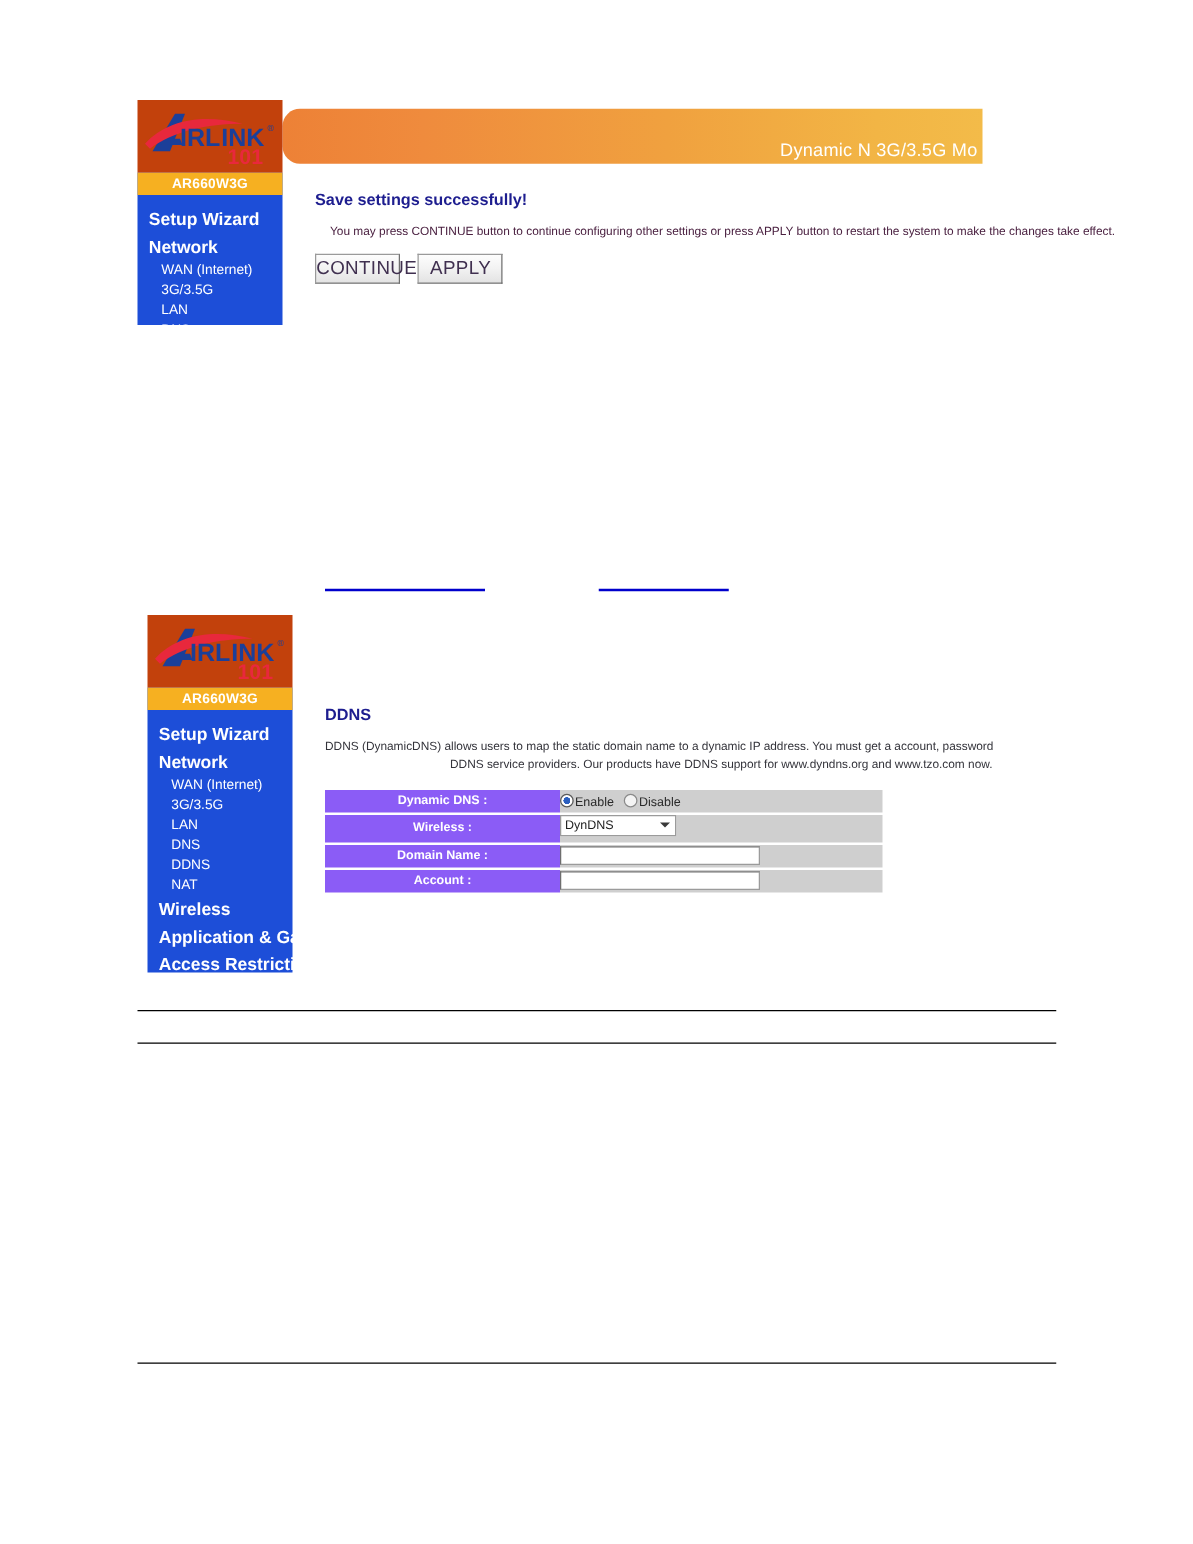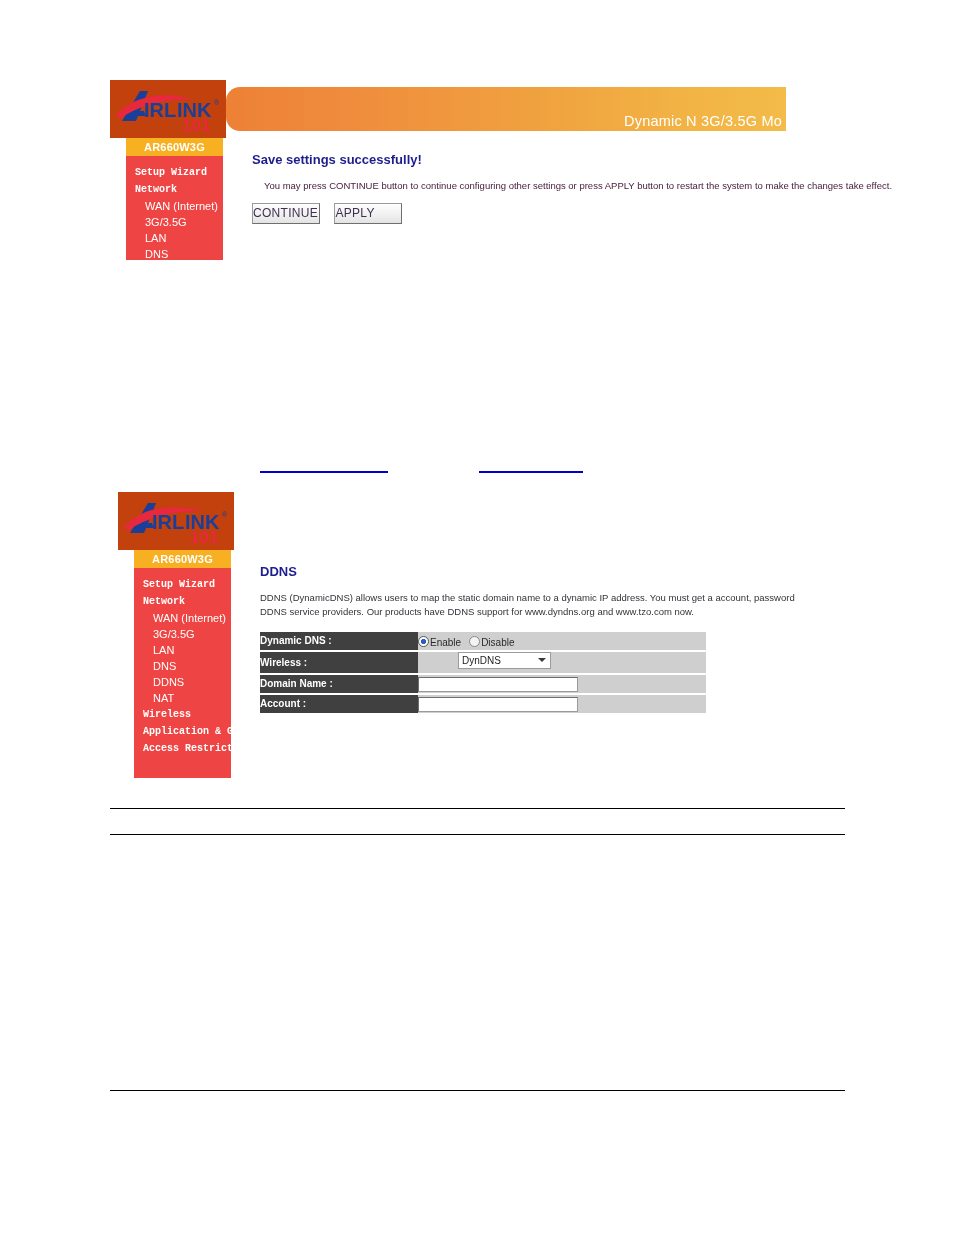--- a/index.html
+++ b/index.html
@@ -69,10 +69,10 @@
   }
   .sidebar {
     position: absolute;
-    left: 16px;
+    left: 0;
     top: 0;
-    width: 97px;
-    background: #ef4444;
+    width: 116px;
+    background: #1d4ed8;
   }
   .model-bar {
     background: #f6b021;

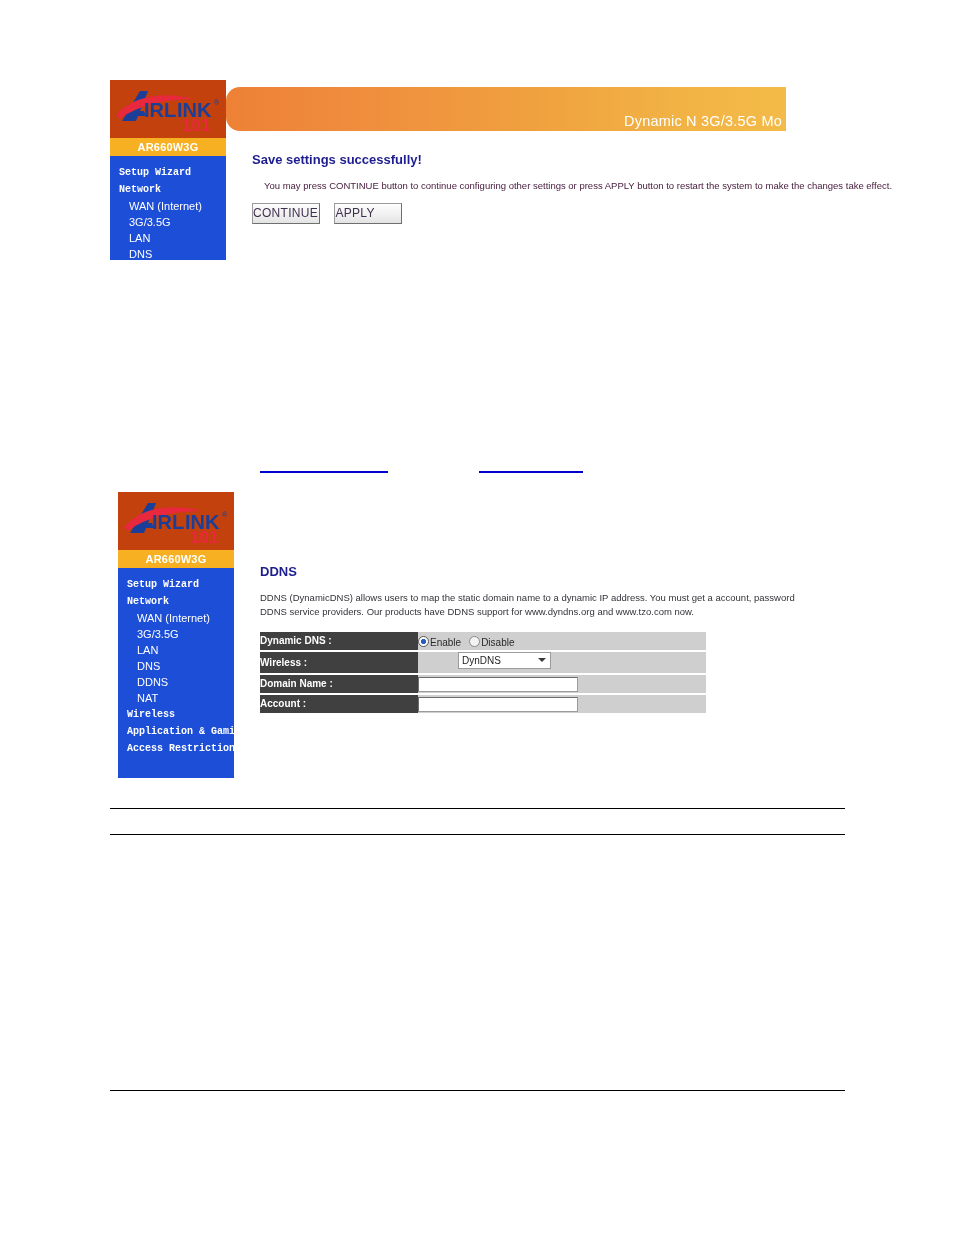--- a/index.html
+++ b/index.html
@@ -87,10 +87,9 @@
   .nav-top {
     color: #ffffff;
     font-weight: bold;
-    font-size: 10px;
+    font-size: 14px;
     padding: 3px 0 3px 9px;
     white-space: nowrap;
-    font-family: Liberation Mono, monospace;
   }
   .nav-sub {
     color: #ffffff;

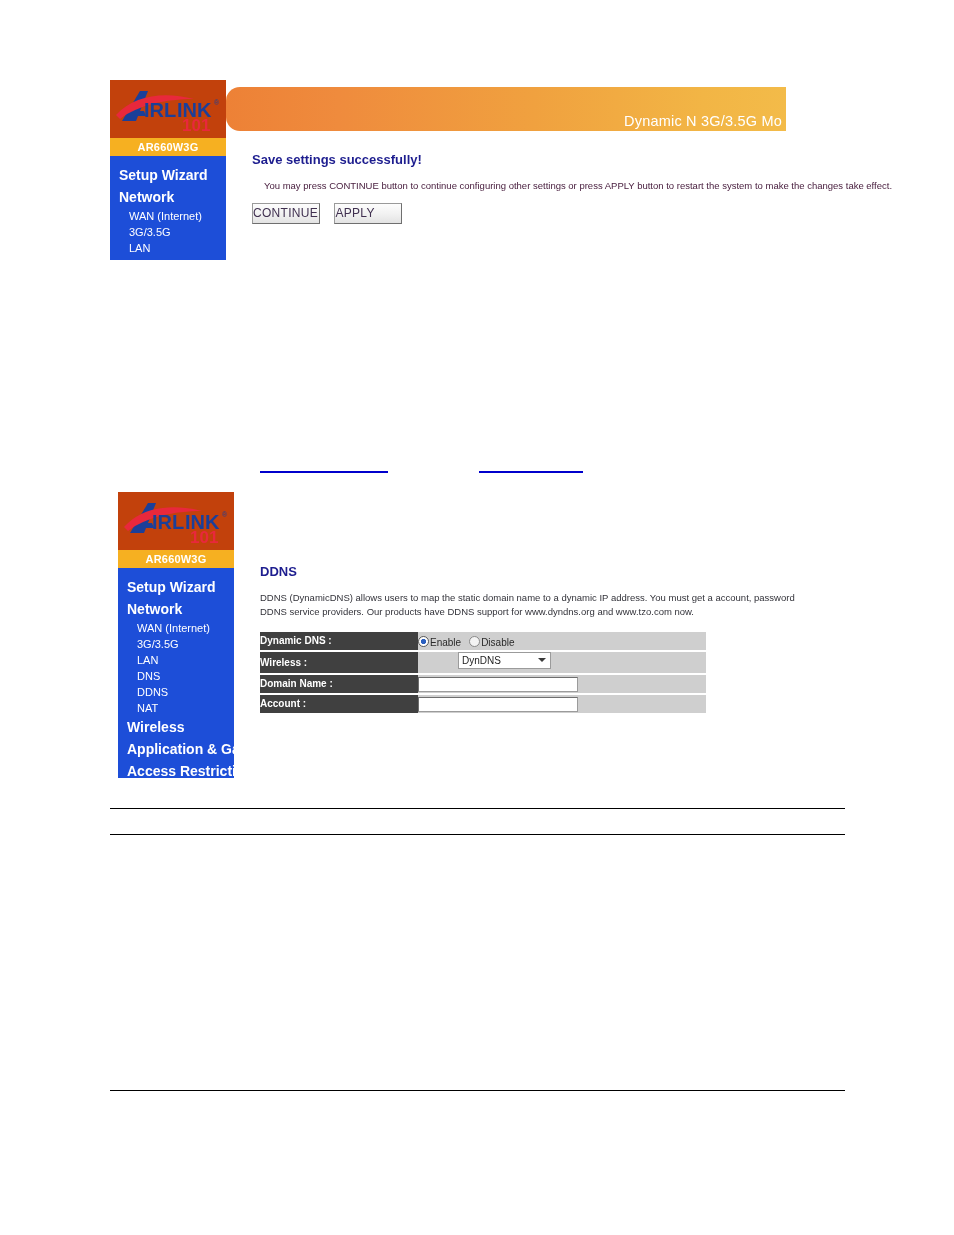--- a/index.html
+++ b/index.html
@@ -130,7 +130,7 @@
   .btn {
     display: inline-block;
     font-family: "Liberation Sans", sans-serif;
-    font-size: 12px;
+    font-size: 15px;
     color: #403050;
     background: linear-gradient(to bottom, #fdfdfd 0%, #f2f2f2 50%, #e3e3e3 100%);
     border: 1px solid #9a9a9a;
@@ -138,6 +138,7 @@
     border-bottom-color: #6f6f6f;
     padding: 2px 0 3px 0;
     width: 66px;
+    text-align: center;
     margin-right: 10px;
     letter-spacing: 0.3px;
   }

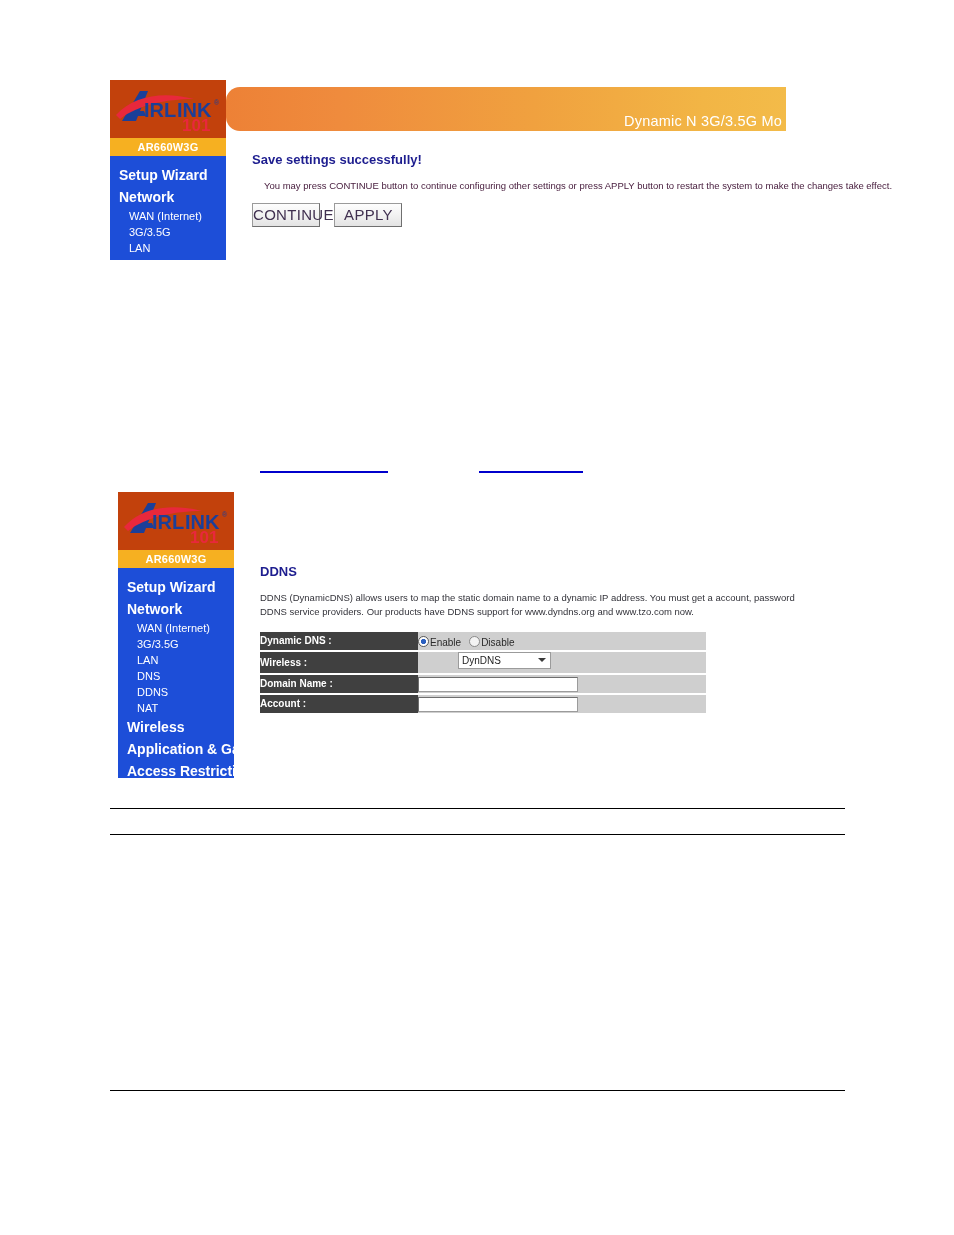--- a/index.html
+++ b/index.html
@@ -124,7 +124,7 @@
     line-height: 1.5;
     margin: 0 0 10px 0;
   }
-  .content-desc-2 div { white-space: nowrap; }
+  .content-desc-2 div { white-space: nowrap; text-align: right; }
 
   .btn-row { margin-top: 6px; }
   .btn {

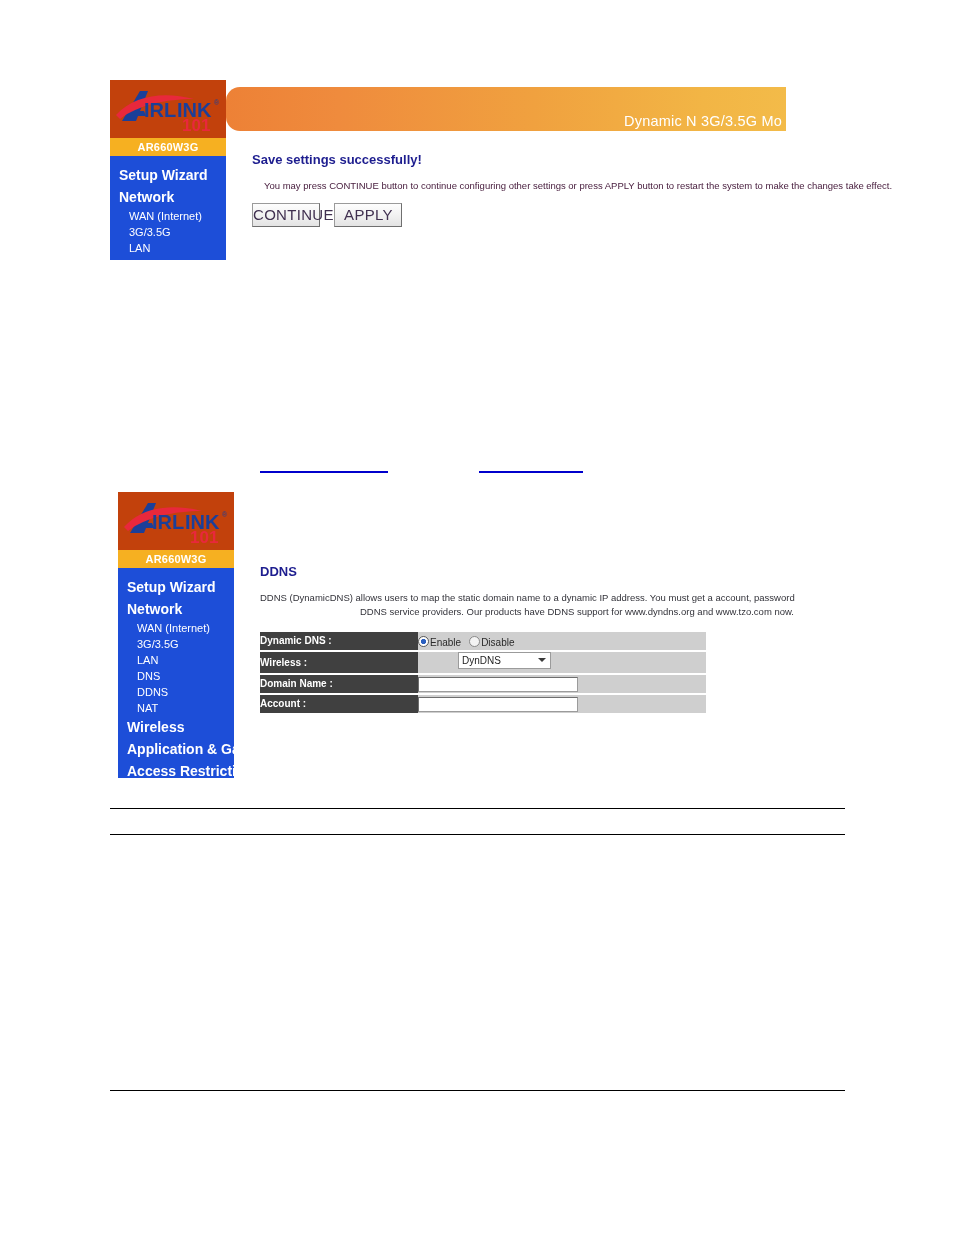--- a/index.html
+++ b/index.html
@@ -152,13 +152,13 @@
   }
   .form-table td { padding: 0; }
   .lbl-cell {
-    background: #404040;
+    background: #8b5cf6;
     color: #ffffff;
     font-weight: bold;
     font-size: 10px;
-    text-align: left;
+    text-align: center;
     padding: 4px 6px 4px 0;
-    width: 158px;
+    width: 188px;
     white-space: nowrap;
   }
   .val-cell {

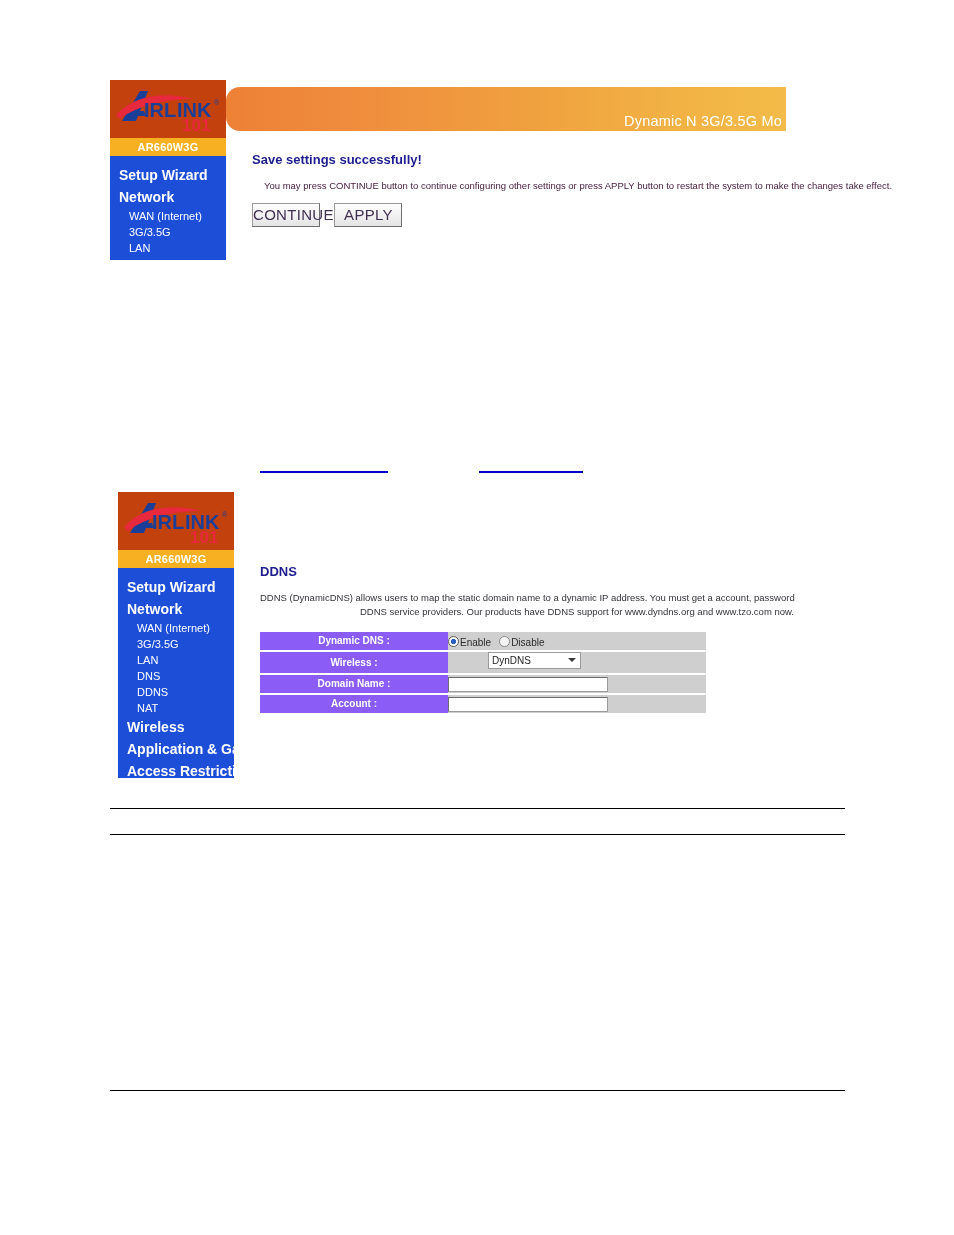--- a/index.html
+++ b/index.html
@@ -201,7 +201,6 @@
     line-height: 13px;
     overflow: hidden;
     white-space: nowrap;
-    margin-left: 40px;
   }
   .select-arrow {
     position: absolute;

